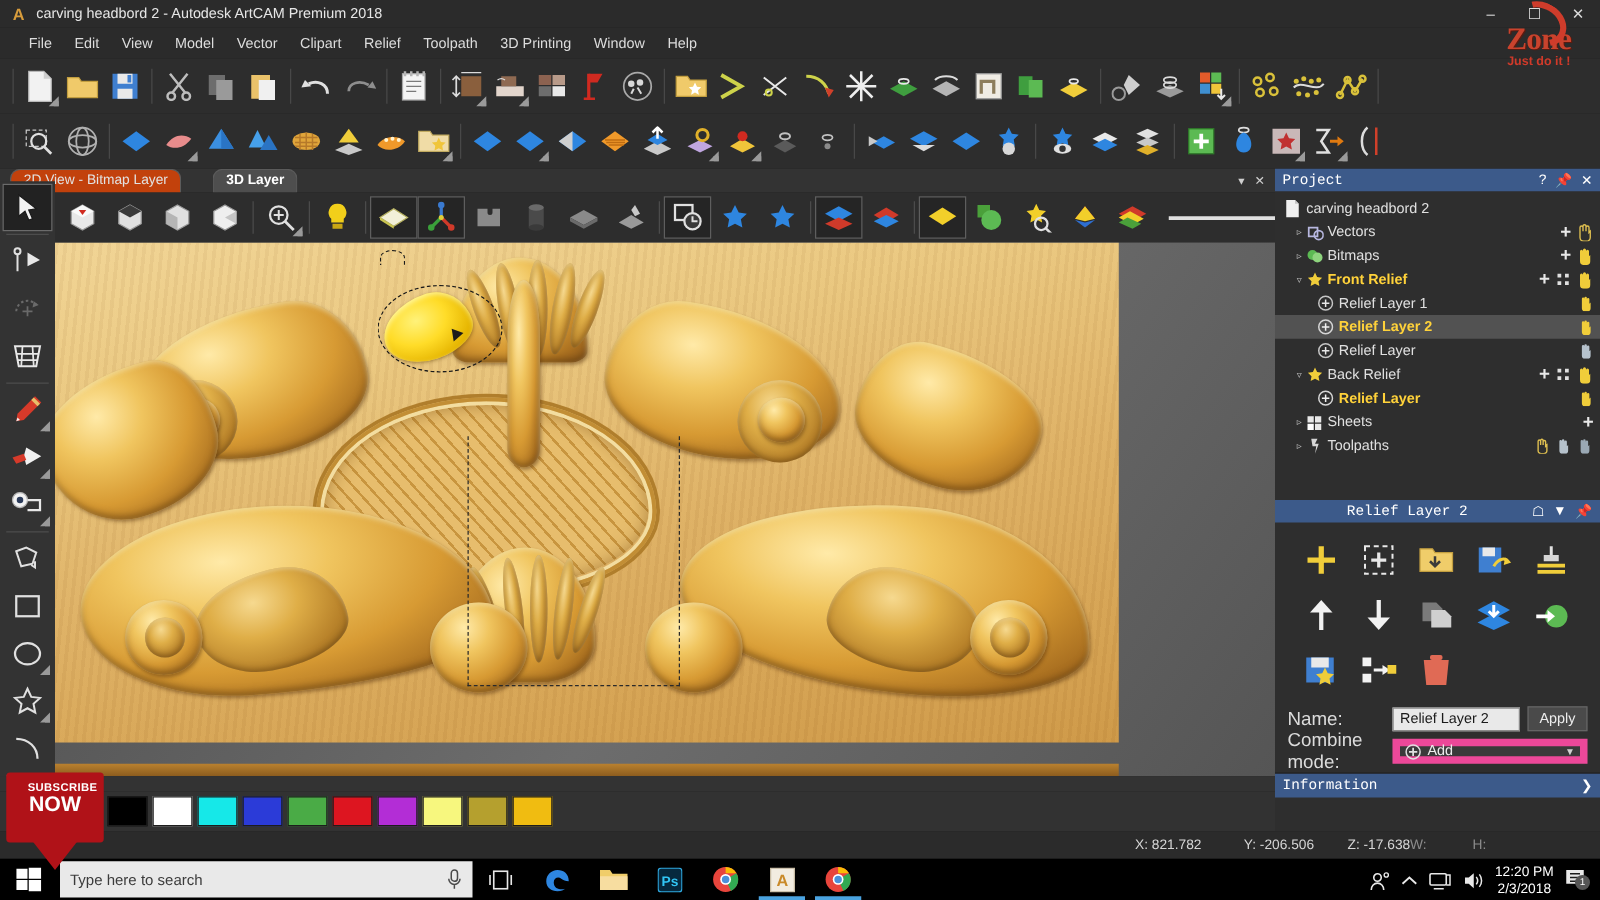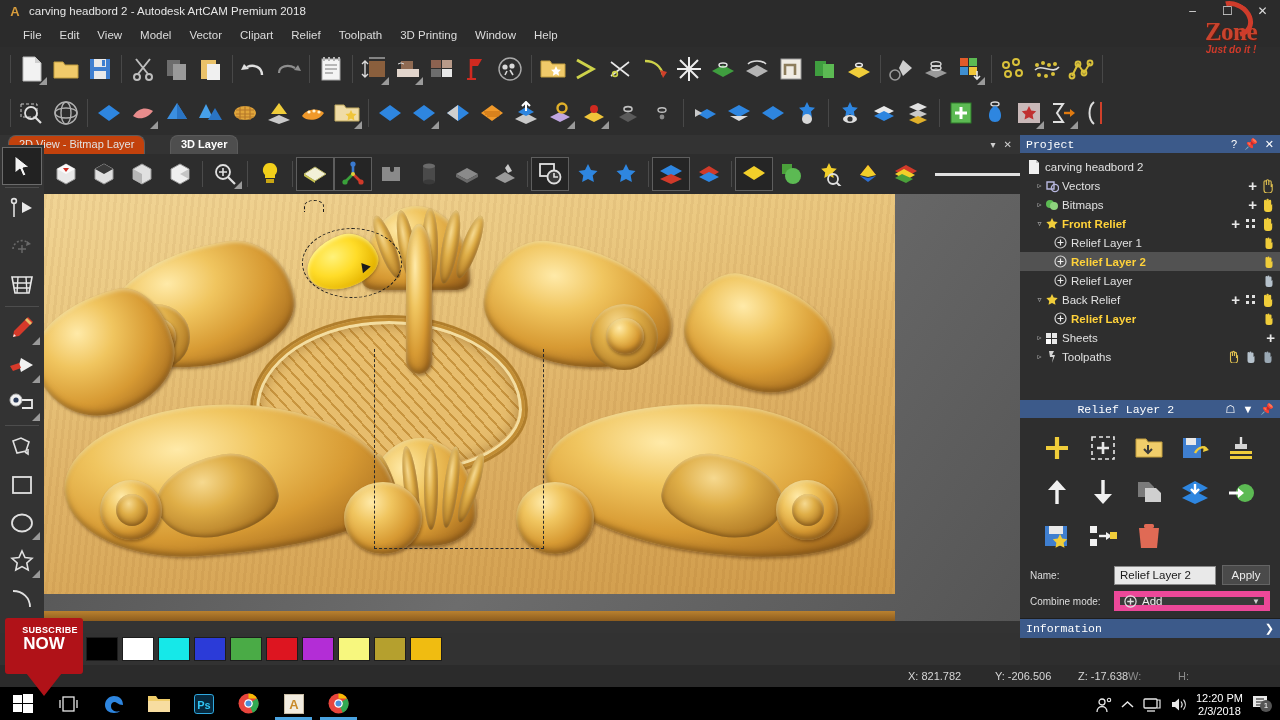--- a/index.html
+++ b/index.html
@@ -65,7 +65,7 @@
     text-shadow: 1px 1px 0 #5a1b10;
   }
   .brand-logo .bl-sub {
-    font-size: 10px; color: #d03a2a; font-weight: bold; line-height: 12px; font-style: italic;
+    font-size: 10px; color: #d03a2a; font-weight: bold; line-height: 12px;
   }
   .brand-swoosh {
     position: absolute; top: -2px; left: 26px; width: 42px; height: 34px;

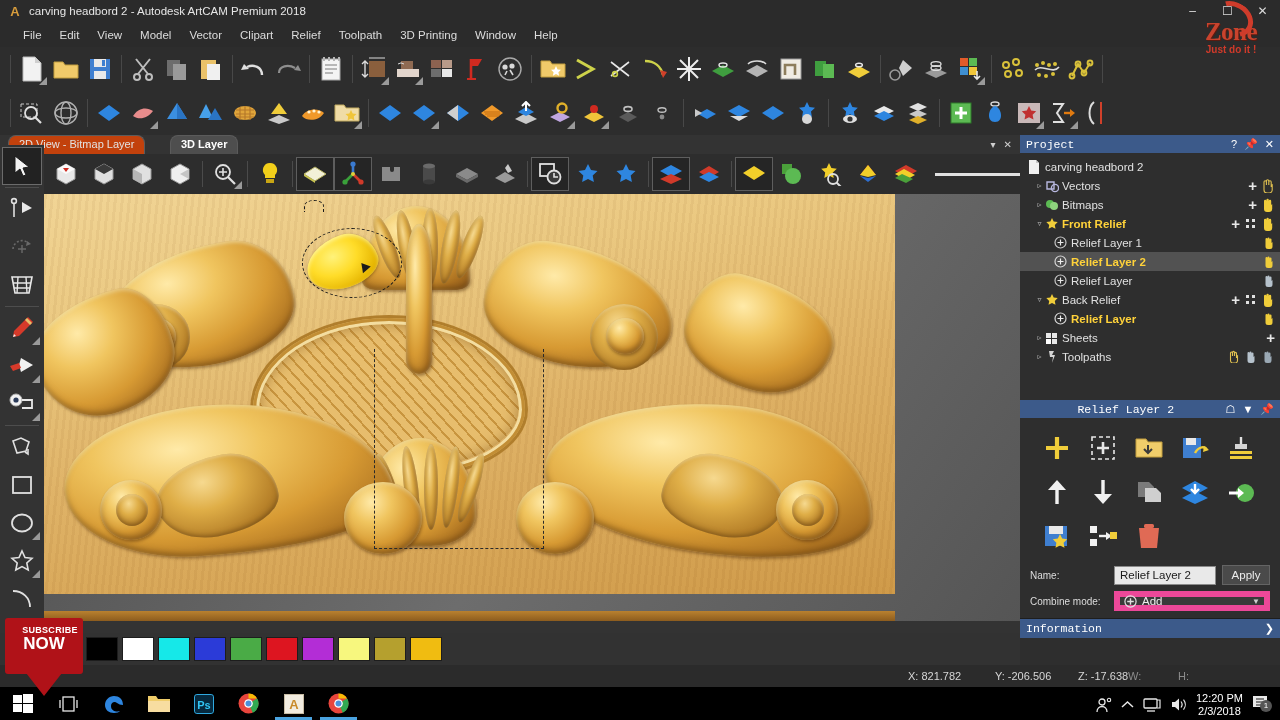--- a/index.html
+++ b/index.html
@@ -244,7 +244,7 @@
   }
 
   .field-row { display: flex; align-items: center; padding: 4px 10px; height: 26px; }
-  .field-label { width: 84px; font-size: 10px; color: #dcdcdc; }
+  .field-label { width: 84px; font-size: 15px; color: #dcdcdc; }
   .text-input {
     flex: 1; height: 19px; background: #e9e9e9; border: 1px solid #8a8a8a;
     color: #1a1a1a; font-size: 11.5px; padding: 0 5px; line-height: 17px;

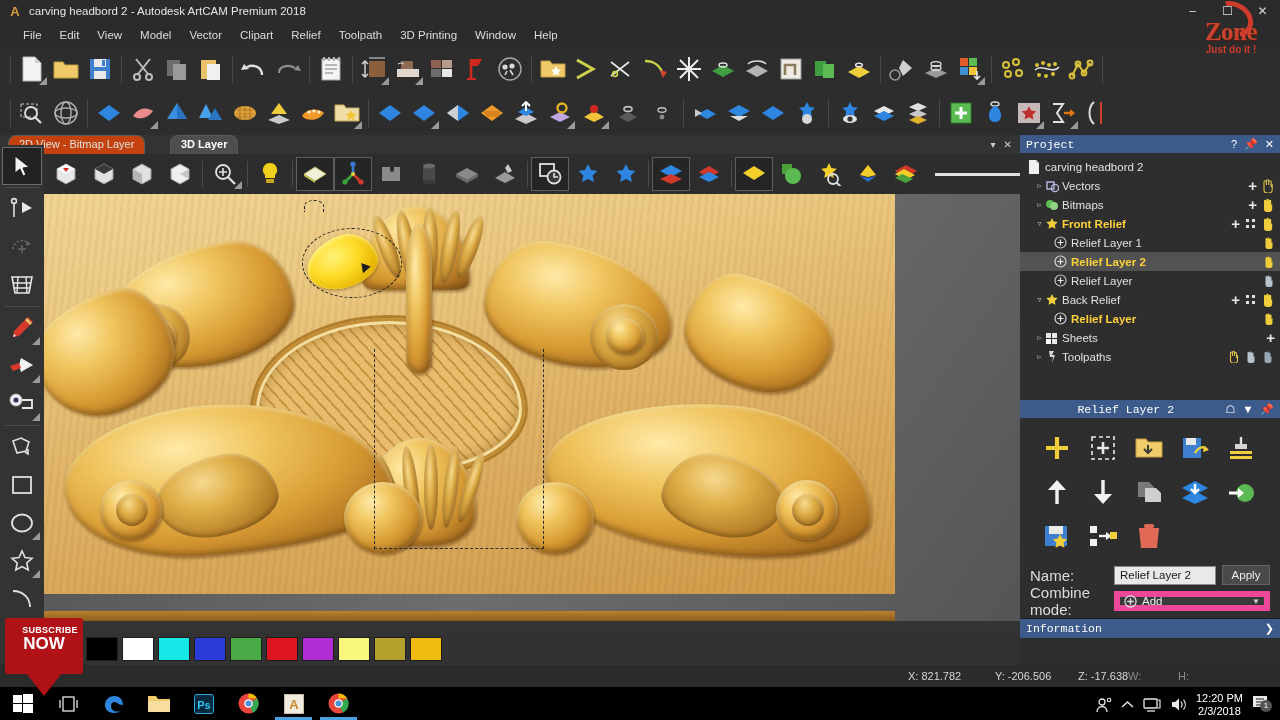--- a/index.html
+++ b/index.html
@@ -1471,6 +1471,15 @@
           </g>
         </svg>
     </div>
+    <div class="search-box">
+      <span class="sb-text">Type here to search</span>
+      <span>
+        <svg width="13" height="17" viewBox="0 0 13 17">
+            <rect x="4" y="1" width="5" height="9" rx="2.5" fill="none" stroke="#4a4a4a" stroke-width="1.2"></rect>
+            <path d="M2 8a4.5 4.5 0 009 0M6.5 12.5V16" stroke="#4a4a4a" stroke-width="1.2" fill="none"></path>
+          </svg>
+      </span>
+    </div>
     <div class="tb-task">
       <svg width="20" height="16" viewBox="0 0 20 16">
           <rect x="4" y="1" width="11" height="14" fill="none" stroke="#e8e8e8" stroke-width="1.3"></rect>

